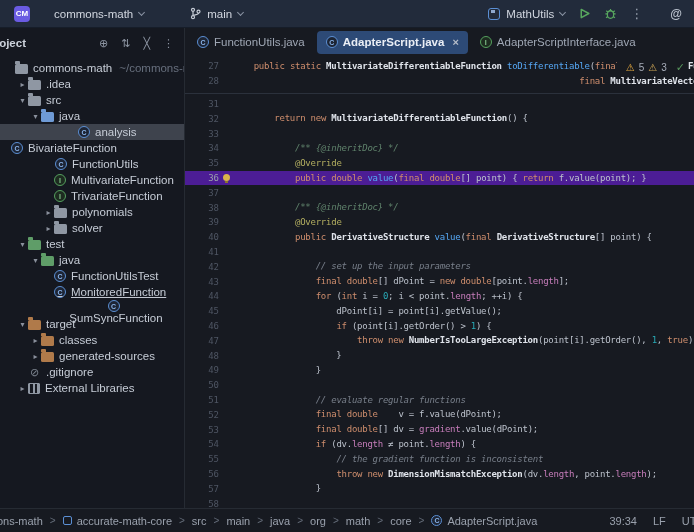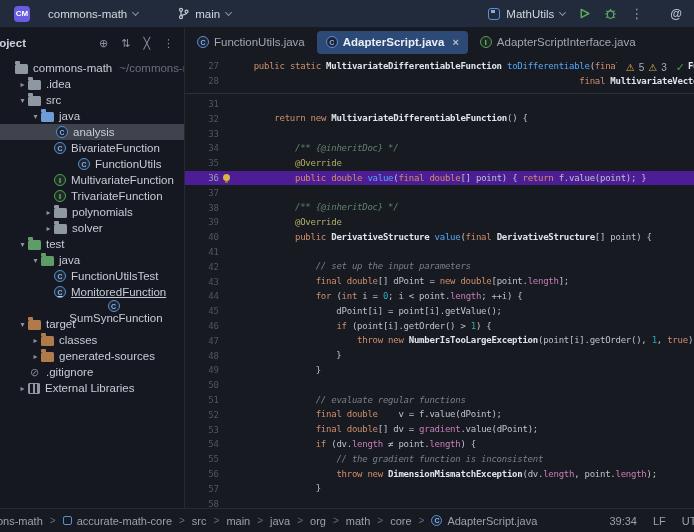--- a/index.html
+++ b/index.html
@@ -14,7 +14,7 @@
     height:28px; background:#222b3b; border-bottom:1px solid #161d29;
     display:flex; align-items:center; padding:0 12px 0 14px;
   }
-  .tb-left { display:flex; align-items:center; gap:18px; }
+  .tb-left { display:flex; align-items:center; gap:24px; }
   .cm-badge {
     width:16px; height:16px; border-radius:4px; background:#6a5be2; color:#fff;
     font-size:8px; font-weight:bold; display:flex; align-items:center; justify-content:center;

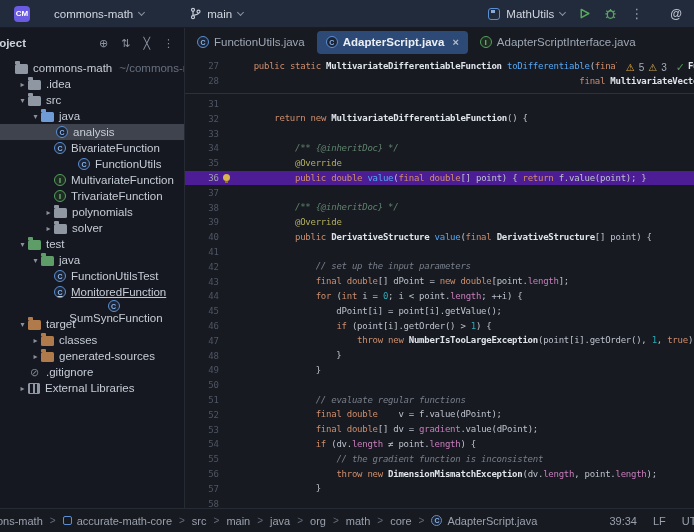--- a/index.html
+++ b/index.html
@@ -175,7 +175,7 @@
           <span class="fold f-src"></span>
           <span class="tree-label">java</span>
         </div>
-        <div class="tree-row sel" style="padding-left: 45px;">
+        <div class="tree-row sel" style="padding-left: 67px;">
           <span class="tw-chev"></span>
           <span class="ci">C</span>
           <span class="tree-label">analysis</span>

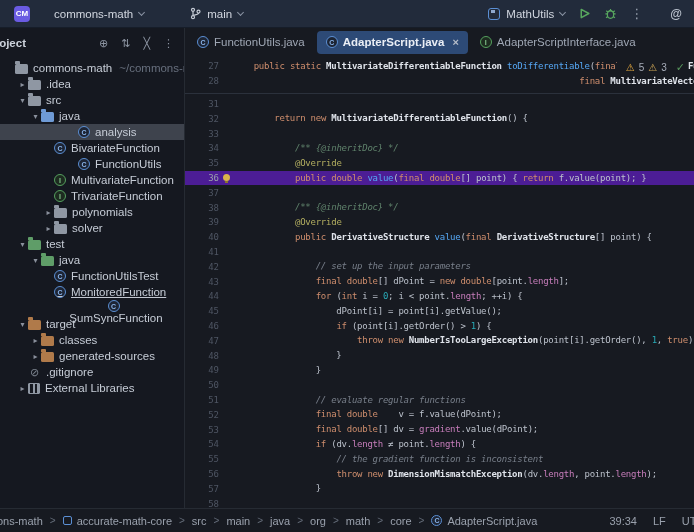--- a/index.html
+++ b/index.html
@@ -180,7 +180,7 @@
           <span class="ci">C</span>
           <span class="tree-label">analysis</span>
         </div>
-        <div class="tree-row" style="padding-left: 43px;">
+        <div class="tree-row" style="">
           <span class="tw-chev"></span>
           <span class="ci">C</span>
           <span class="tree-label">BivariateFunction</span>

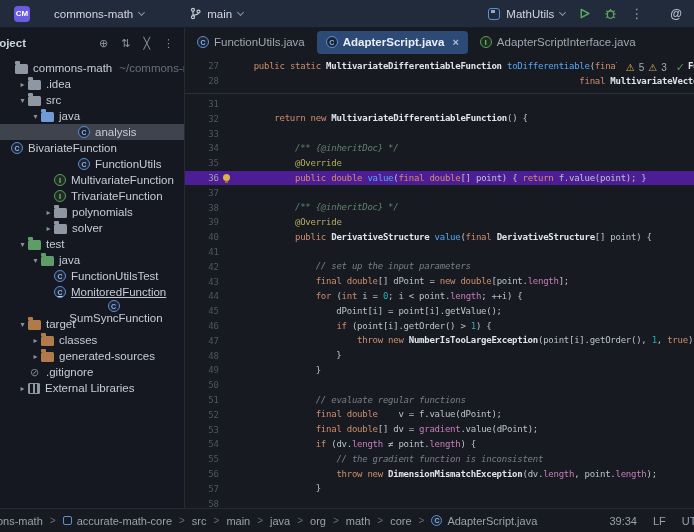--- a/index.html
+++ b/index.html
@@ -185,7 +185,7 @@
           <span class="ci">C</span>
           <span class="tree-label">BivariateFunction</span>
         </div>
-        <div class="tree-row" style="padding-left: 67px;">
+        <div class="tree-row" style="padding-left: 44px;">
           <span class="tw-chev"></span>
           <span class="ci">C</span>
           <span class="tree-label">FunctionUtils</span>

